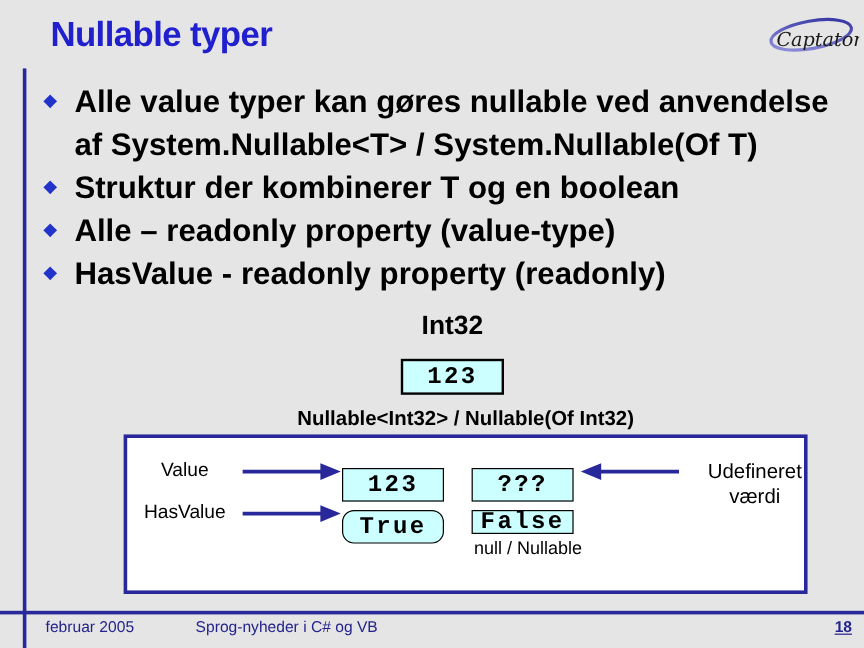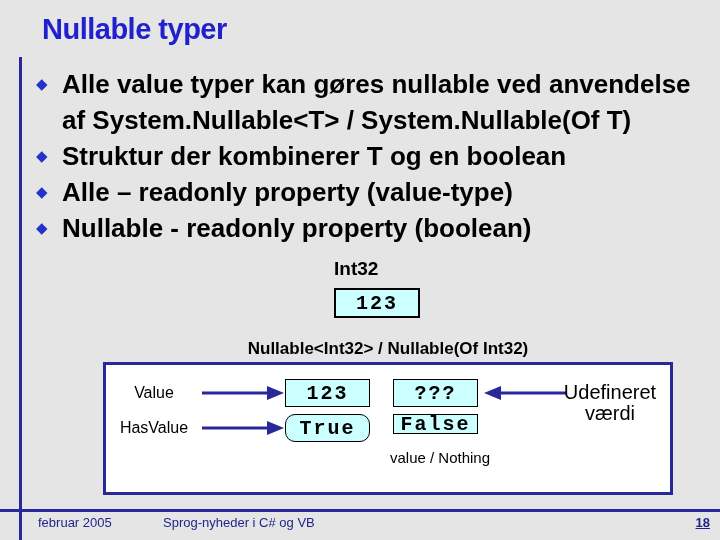--- a/index.html
+++ b/index.html
@@ -72,6 +72,18 @@
 
   <div class="abs title">Nullable typer</div>
 
+  <div class="abs logo">
+    <svg width="78" height="40" viewBox="0 0 78 40">
+      <defs>
+        <linearGradient id="lg" x1="0" y1="1" x2="1" y2="0">
+          <stop offset="0" stop-color="#9a9ae0"></stop>
+          <stop offset="1" stop-color="#2a2a9e"></stop>
+        </linearGradient>
+      </defs>
+      <ellipse cx="38" cy="18" rx="34" ry="11.5" fill="none" stroke="url(#lg)" stroke-width="2.6" transform="rotate(-10 38 18)"></ellipse>
+      <text x="9" y="27" font-family="DejaVu Serif, serif" font-style="italic" font-size="16" fill="#1a1a1a">Captator</text>
+    </svg>
+  </div>
 
   <div class="abs vline"></div>
   <div class="abs hline"></div>

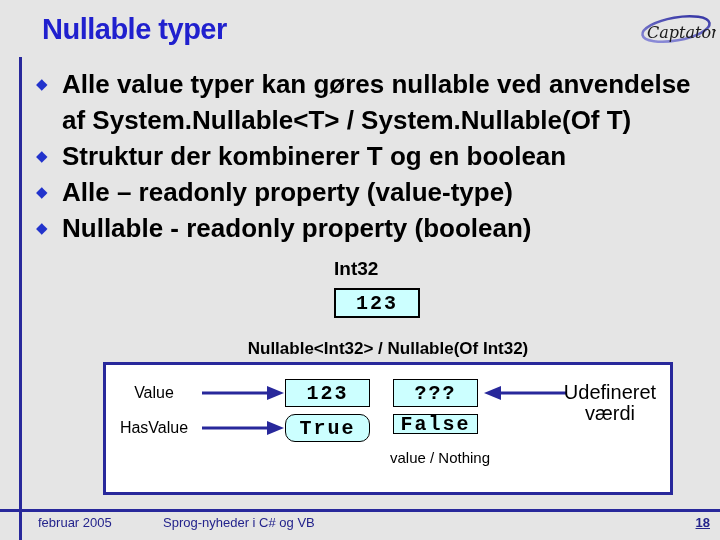--- a/index.html
+++ b/index.html
@@ -104,7 +104,7 @@
     </div>
     <div class="bullet-item">
       <span class="bullet-marker">◆</span>
-      <span class="bullet-text">Nullable - readonly property (boolean)</span>
+      <span class="bullet-text">HasValue - readonly property (readonly)</span>
     </div>
   </div>
 

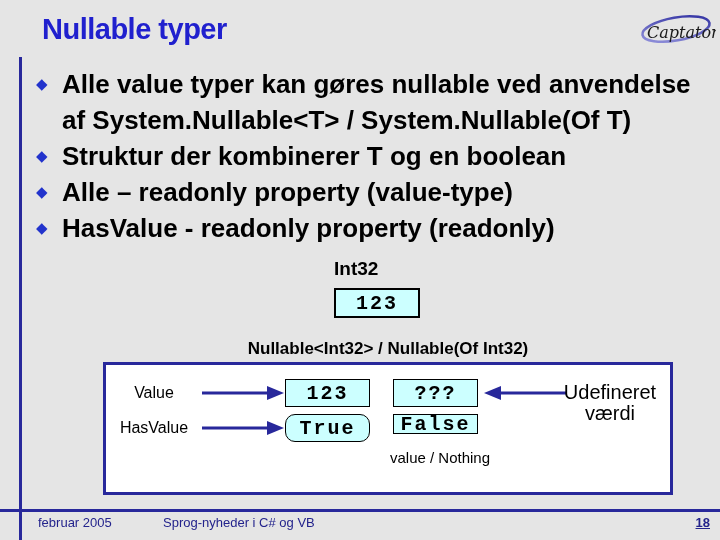--- a/index.html
+++ b/index.html
@@ -23,8 +23,8 @@
     font-size:26px; font-weight:bold; color:#000000; white-space:pre-line;
   }
 
-  .type-label { left:334px; top:258px; width:86px; text-align:left;
-    font-size:19px; font-weight:bold; color:#000; }
+  .type-label { left:334px; top:258px; width:86px; text-align:center;
+    font-size:22px; font-weight:bold; color:#000; }
   .cyanbox {
     background:#CCFFFF; border:1px solid #000;
     display:flex; align-items:center; justify-content:center;

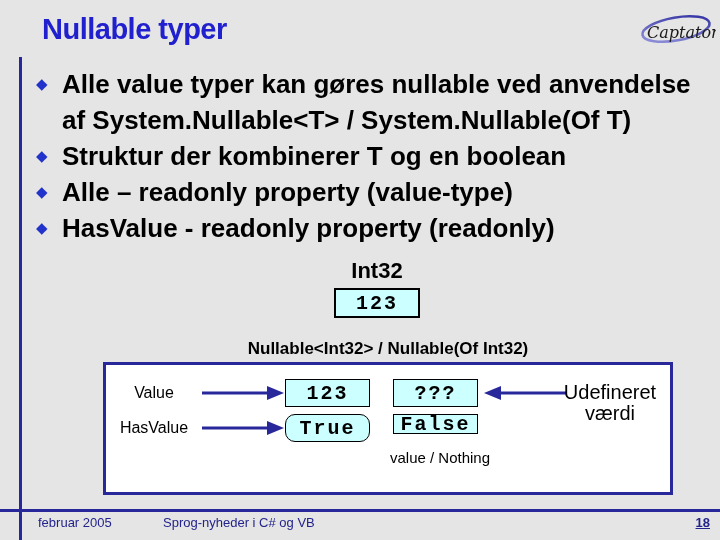--- a/index.html
+++ b/index.html
@@ -29,7 +29,7 @@
     background:#CCFFFF; border:1px solid #000;
     display:flex; align-items:center; justify-content:center;
     font-family:"Liberation Mono", monospace; font-weight:bold;
-    font-size:20px; letter-spacing:2px; color:#000; box-sizing:border-box;
+    font-size:20px; letter-spacing:2px; color:#000; box-sizing:border-box;margin-top:11px;
   }
   .box-type { left:334px; top:288px; width:86px; height:30px; border-width:2px; }
 

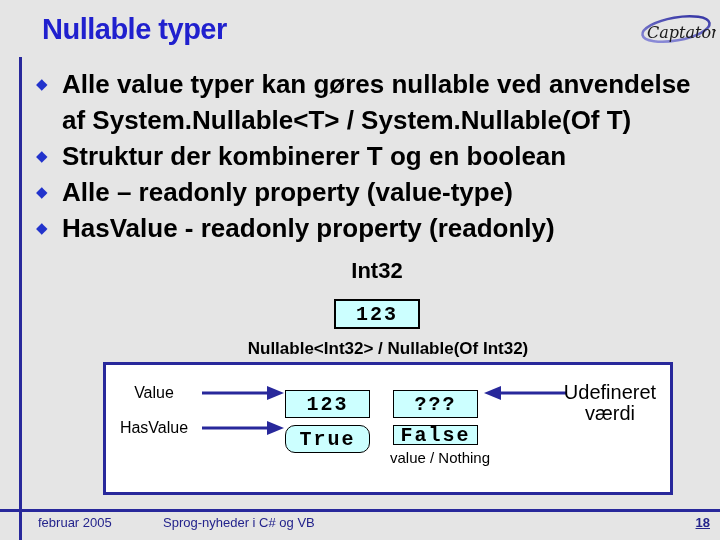--- a/index.html
+++ b/index.html
@@ -51,7 +51,7 @@
   .caption { font-size:15px; color:#000; text-align:center; white-space:pre-line; line-height:17px; }
   .cap-set   { left:270px; top:446px; width:116px; }
   .cap-unset { left:384px; top:449px; width:112px; }
-  .cap-undef { left:556px; top:382px; width:108px; font-size:20px; line-height:21px; }
+  .cap-undef { left:575px; top:382px; width:108px; font-size:17px; line-height:21px; }
 
   .arrow-svg { position:absolute; width:82px; height:16px; }
   .arr-value    { left:202px; top:385px; }

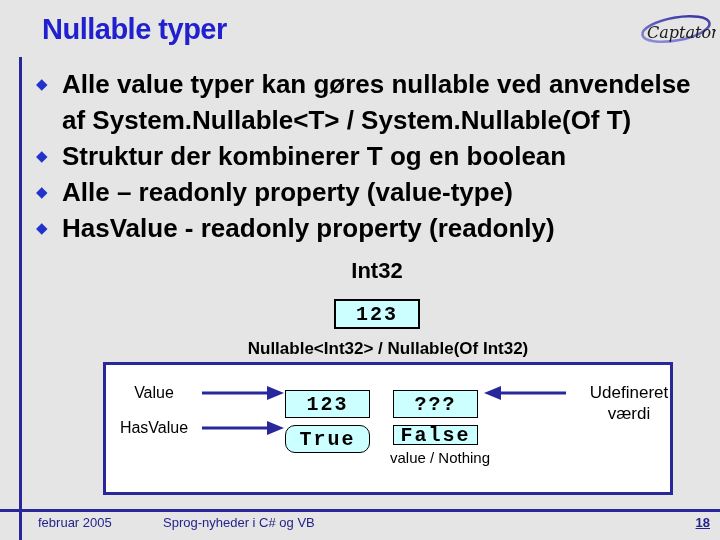--- a/index.html
+++ b/index.html
@@ -135,7 +135,7 @@
   <div class="abs cyanbox box-hv-set">True</div>
   <div class="abs cyanbox box-hv-unset">False</div>
 
-  <div class="abs caption cap-unset">value / Nothing</div>
+  <div class="abs caption cap-unset">null / Nullable</div>
   <div class="abs caption cap-undef">Udefineret
 værdi</div>
 

